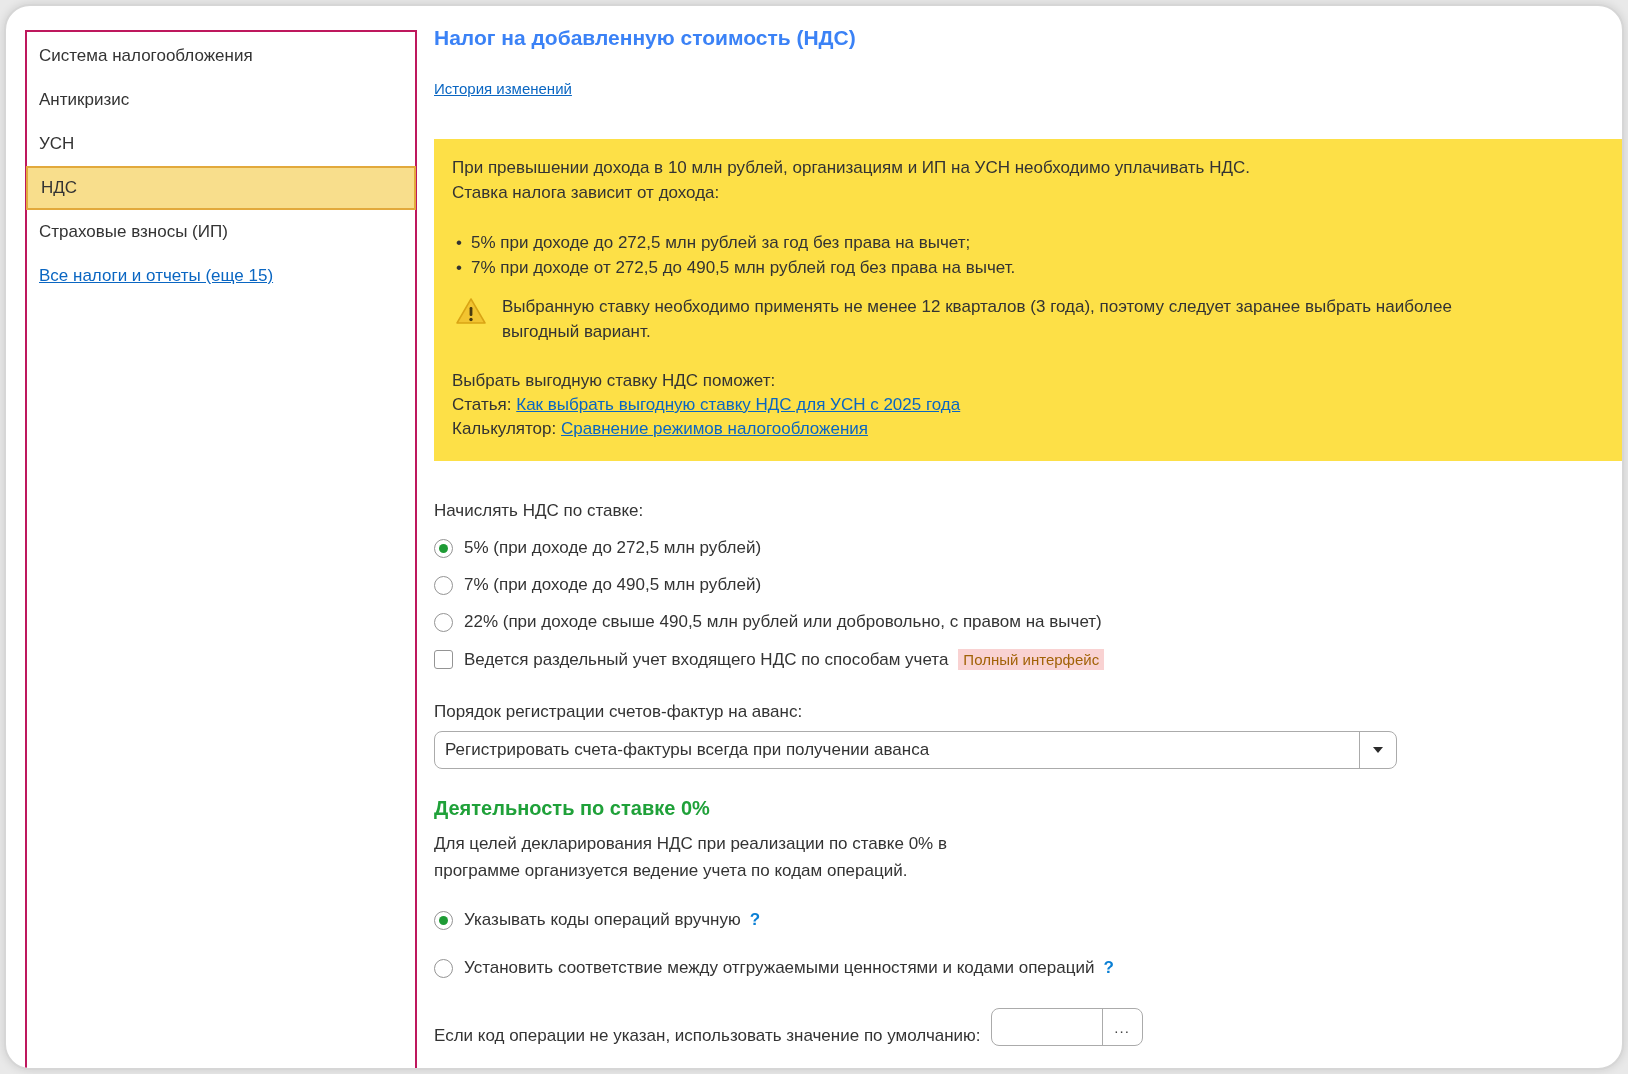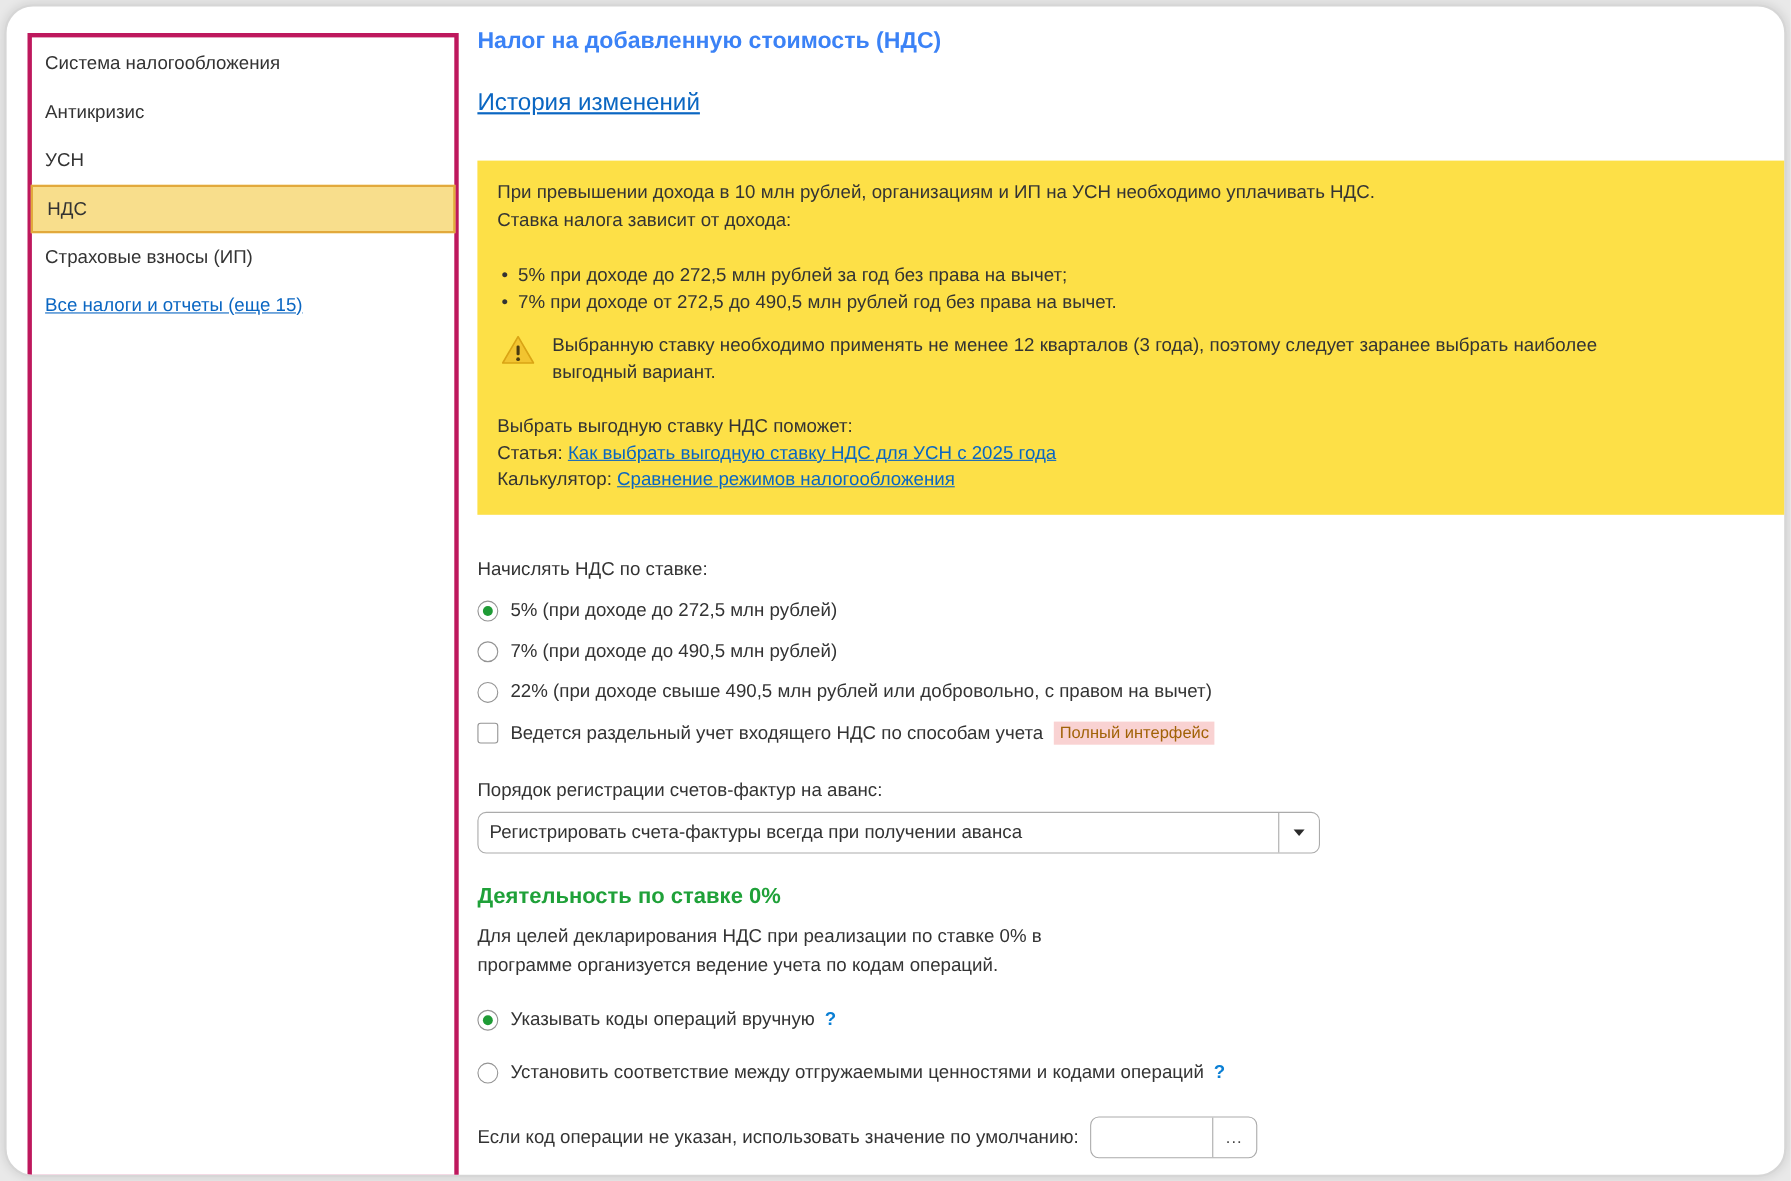--- a/index.html
+++ b/index.html
@@ -24,7 +24,7 @@
   .sidebar {
     position:absolute; left:19px; top:24px; width:392px; bottom:-4px;
     background:#fff;
-    border:4px solid #be185d;
+    border:2px solid #be185d;
     padding-top:2px;
   }
   .side-item {

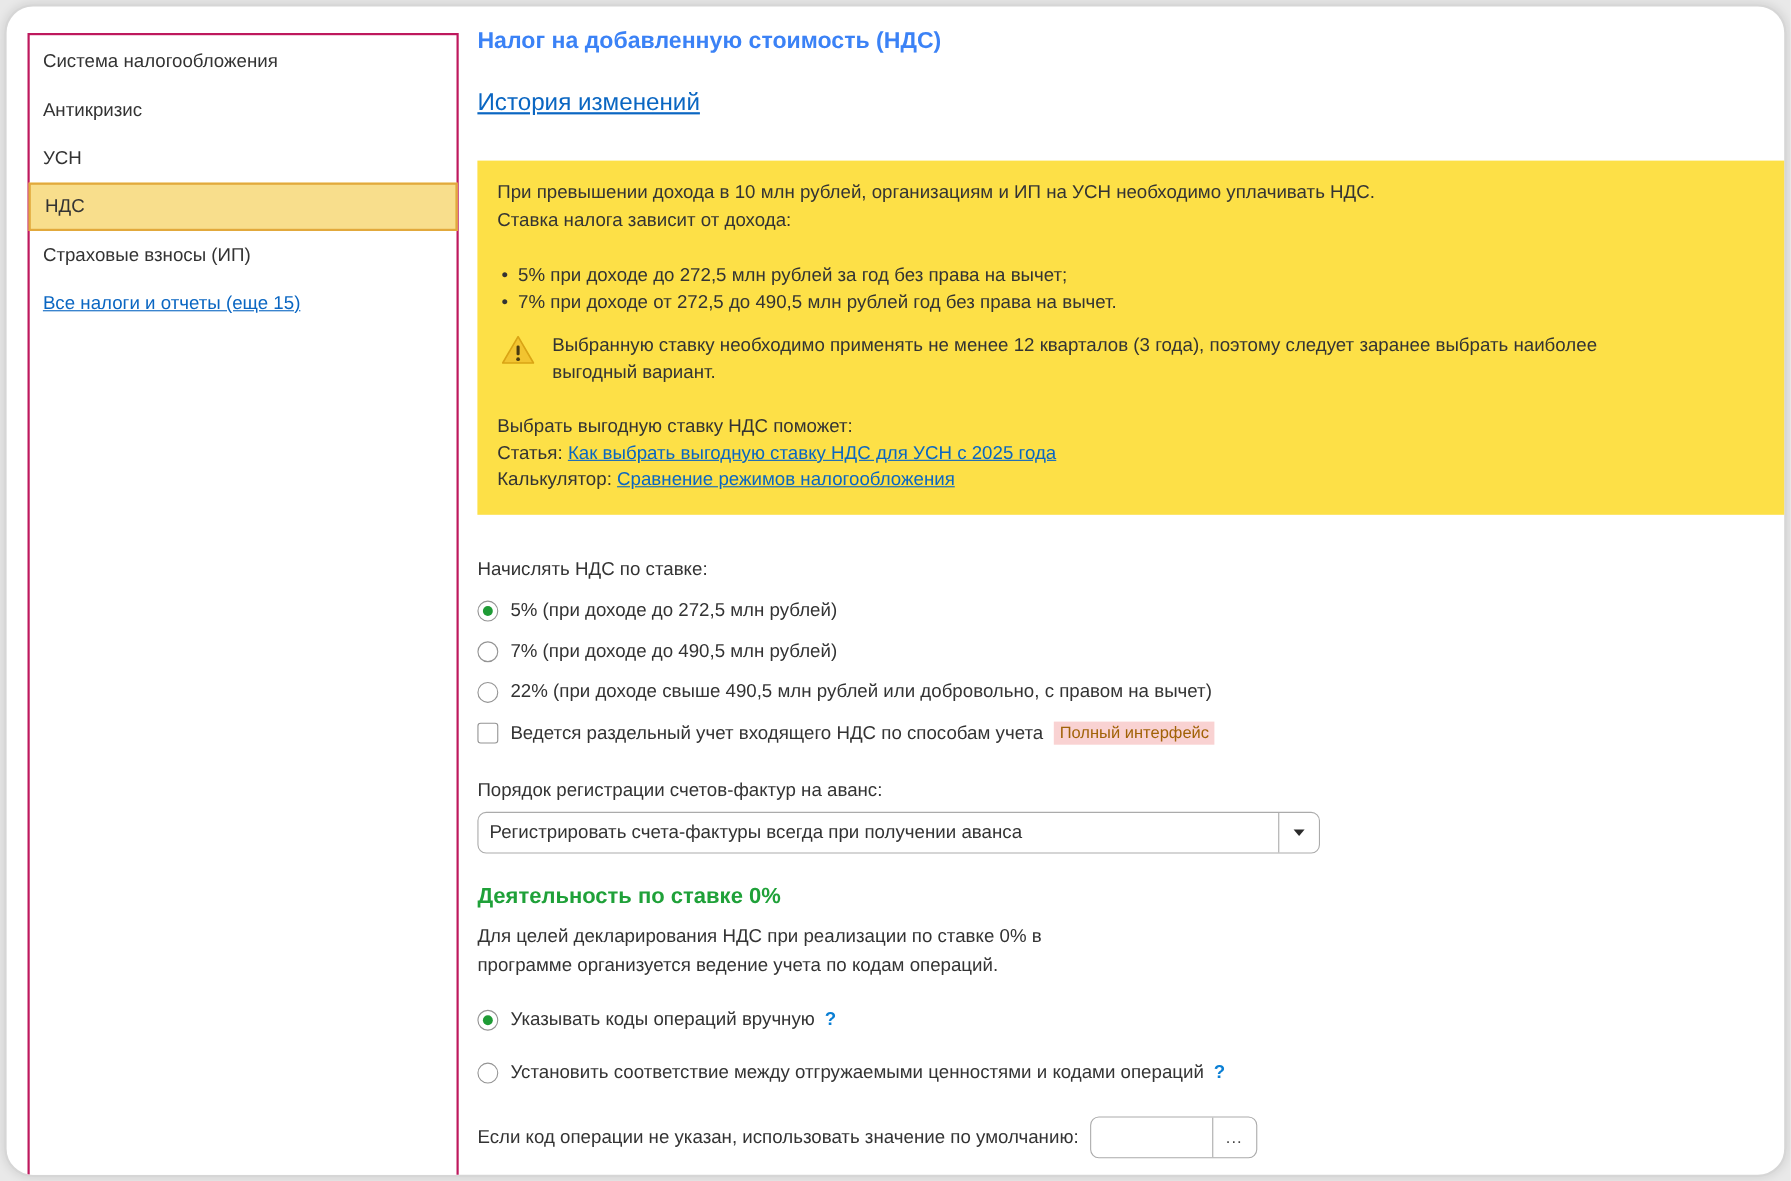--- a/index.html
+++ b/index.html
@@ -47,7 +47,7 @@
   
   .main { position:absolute; left:428px; top:0; width:1132px; }
   .page-title { font-size:21px; font-weight:bold; color:#3b82f6; margin-top:20px; }
-  .history { margin-top:30px; display:inline-block; font-size:22px; }
+  .history { margin-top:30px; display:inline-block; font-size:15px; }
   
   .info-box {
     margin-top:40px;

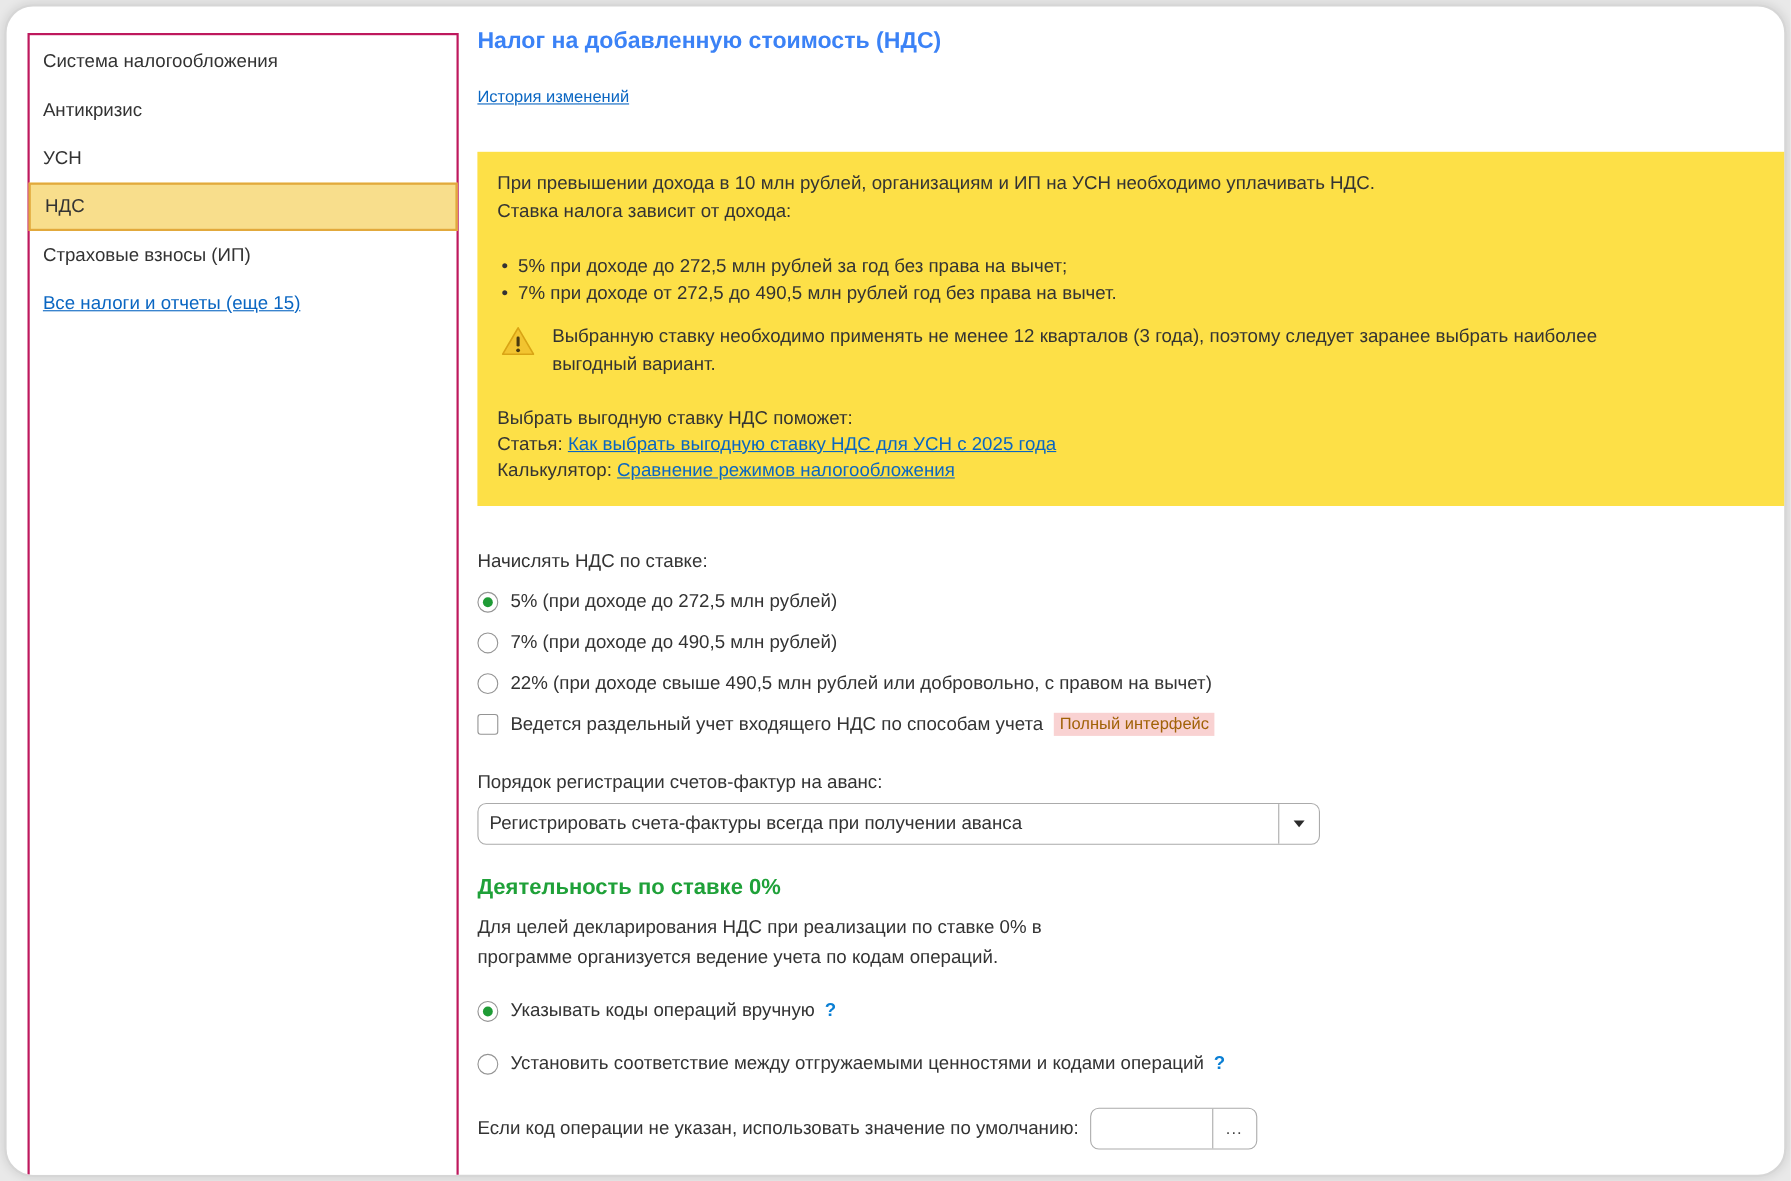--- a/index.html
+++ b/index.html
@@ -89,7 +89,7 @@
   .dd-label { margin-top:32px; }
   .combo {
     margin-top:9px;
-    width:766px; height:38px;
+    width:963px; height:38px;
     border:1px solid #ababab; border-radius:8px;
     display:flex; align-items:center;
     background:#fff;

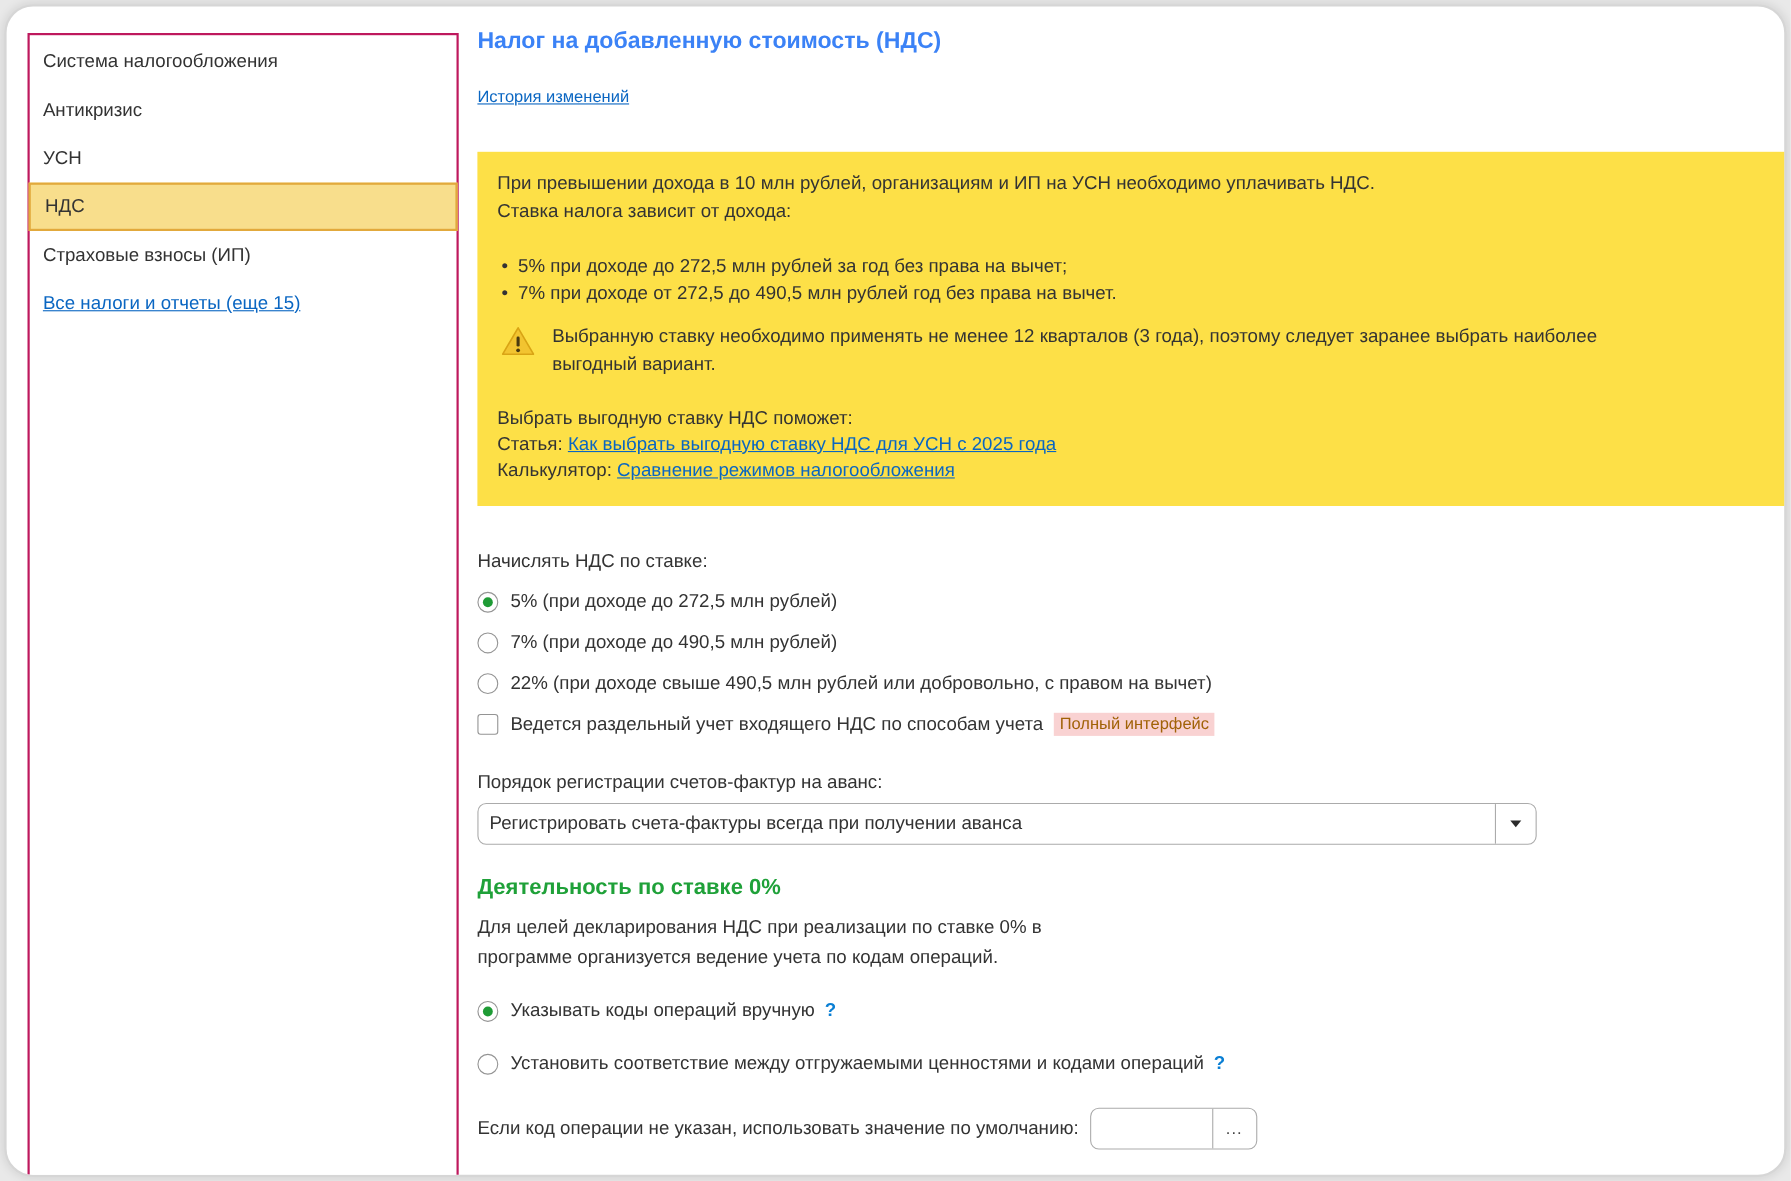--- a/index.html
+++ b/index.html
@@ -107,7 +107,7 @@
   }
   .green-heading { margin-top:28px; font-size:20px; color:#1fa139; }
   .zero-desc { margin-top:10px; line-height:27px; }
-  .bottom-row { display:flex; align-items:center; margin-top:30px; }
+  .bottom-row { display:flex; align-items:flex-end; margin-top:30px; }
   .field {
     margin-left:10px;
     width:152px; height:38px;

